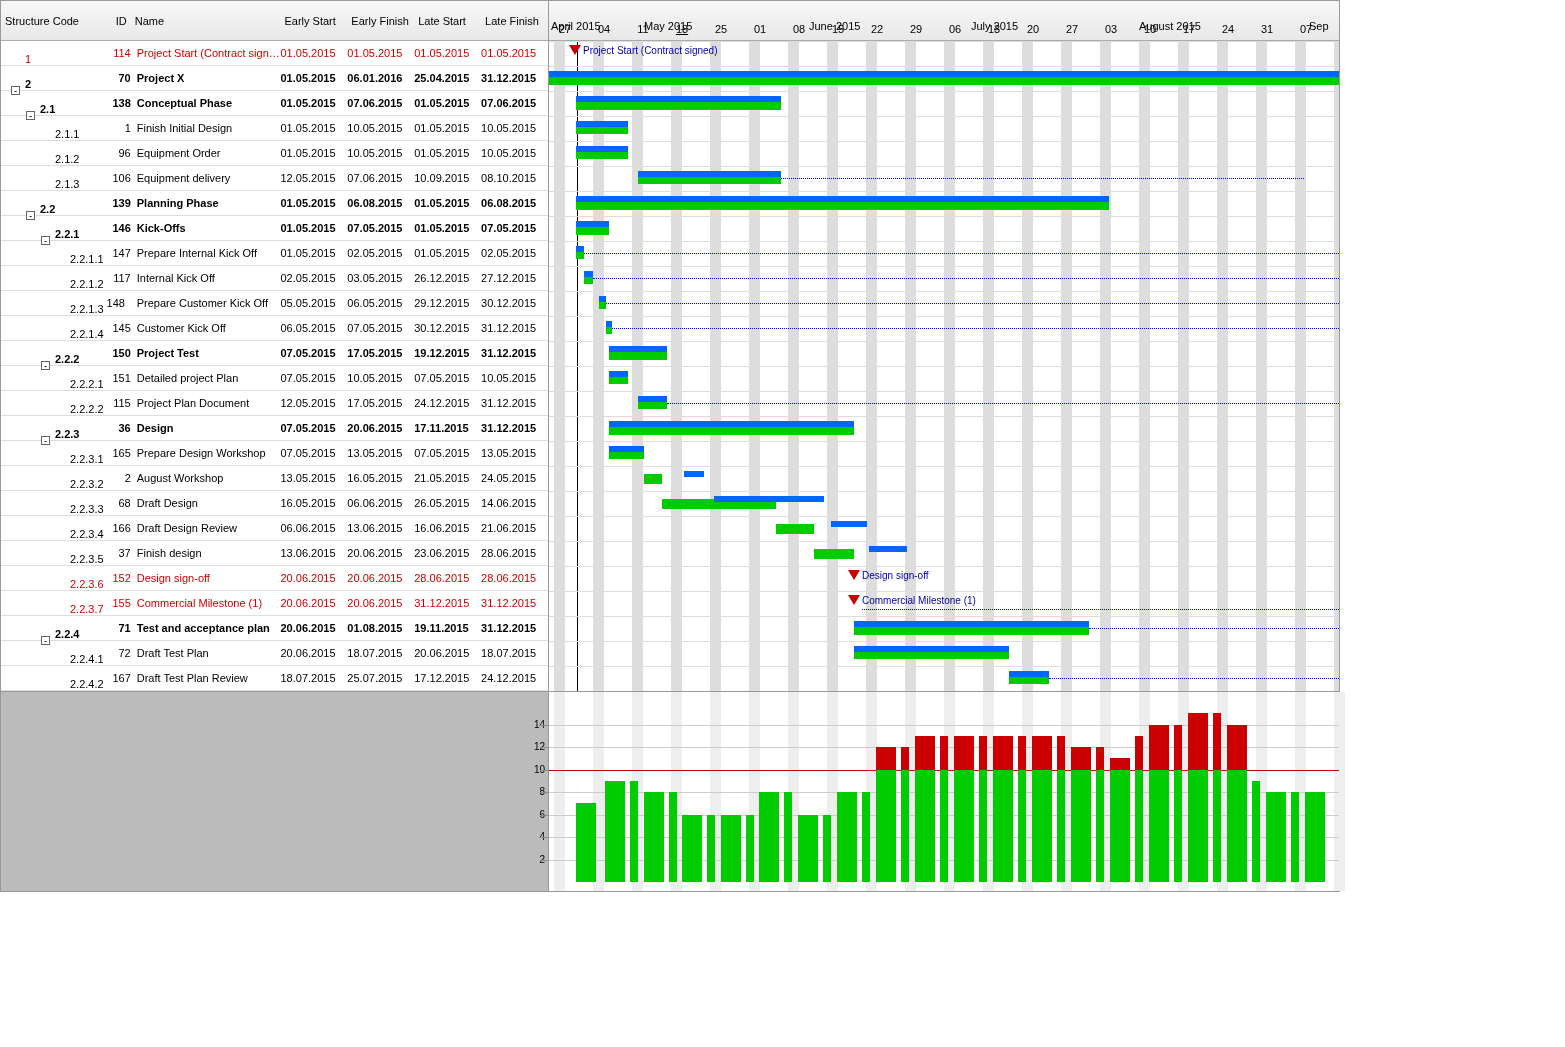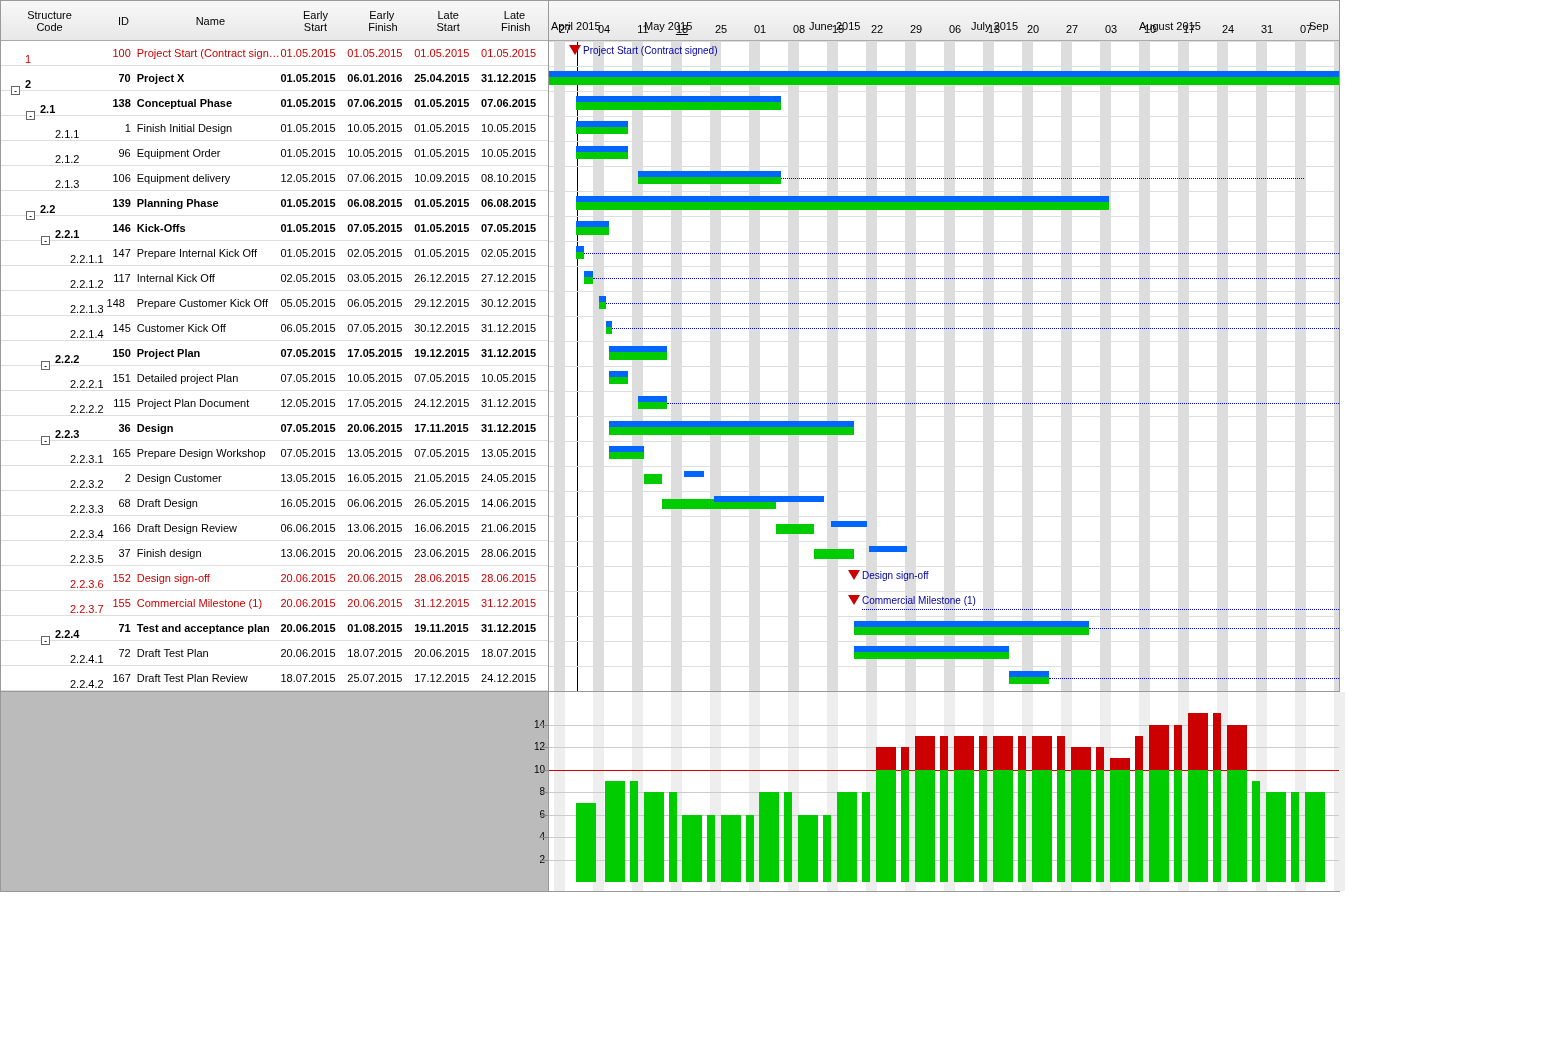--- a/index.html
+++ b/index.html
@@ -12,7 +12,7 @@
 .left-bottom{width:548px;background:#bbb;border-right:1px solid #999;position:relative;}
 .right-bottom{flex:1;position:relative;background:#fff;}
 .hdr-row{display:flex;height:40px;background:linear-gradient(#f8f8f8,#e8e8e8);border-bottom:1px solid #aaa;align-items:center;font-size:11px;}
-.hdr-row>div{padding:2px 20px;text-align:center;}
+.hdr-row>div{padding:2px 4px;}
 .col-code{width:100px;}
 .col-id{width:30px;text-align:right;}
 .col-name{width:150px;text-align:left;padding-left:6px;}

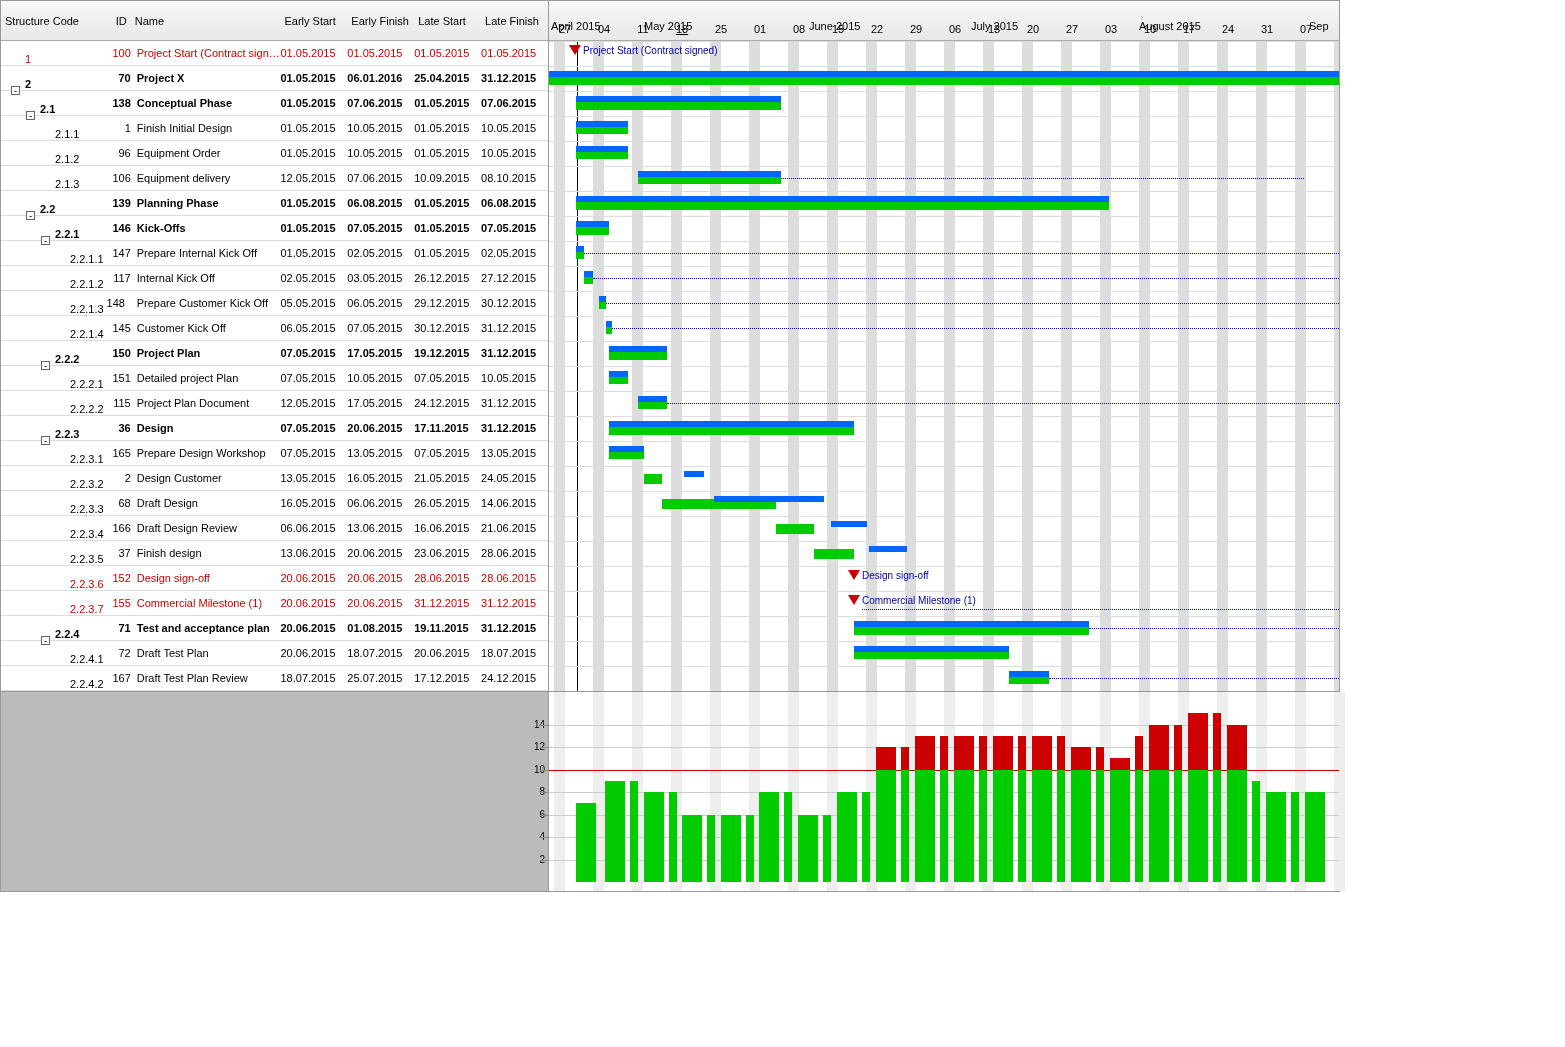--- a/index.html
+++ b/index.html
@@ -65,7 +65,7 @@
             <div class="col-code">
               <span class="code-txt" style="left:24px">1</span>
             </div>
-            <div class="col-id" style="text-align:right">100</div>
+            <div class="col-id" style="text-align:right">114</div>
             <div class="col-name">Project Start (Contract signed)</div>
             <div class="col-date">01.05.2015</div>
             <div class="col-date">01.05.2015</div>

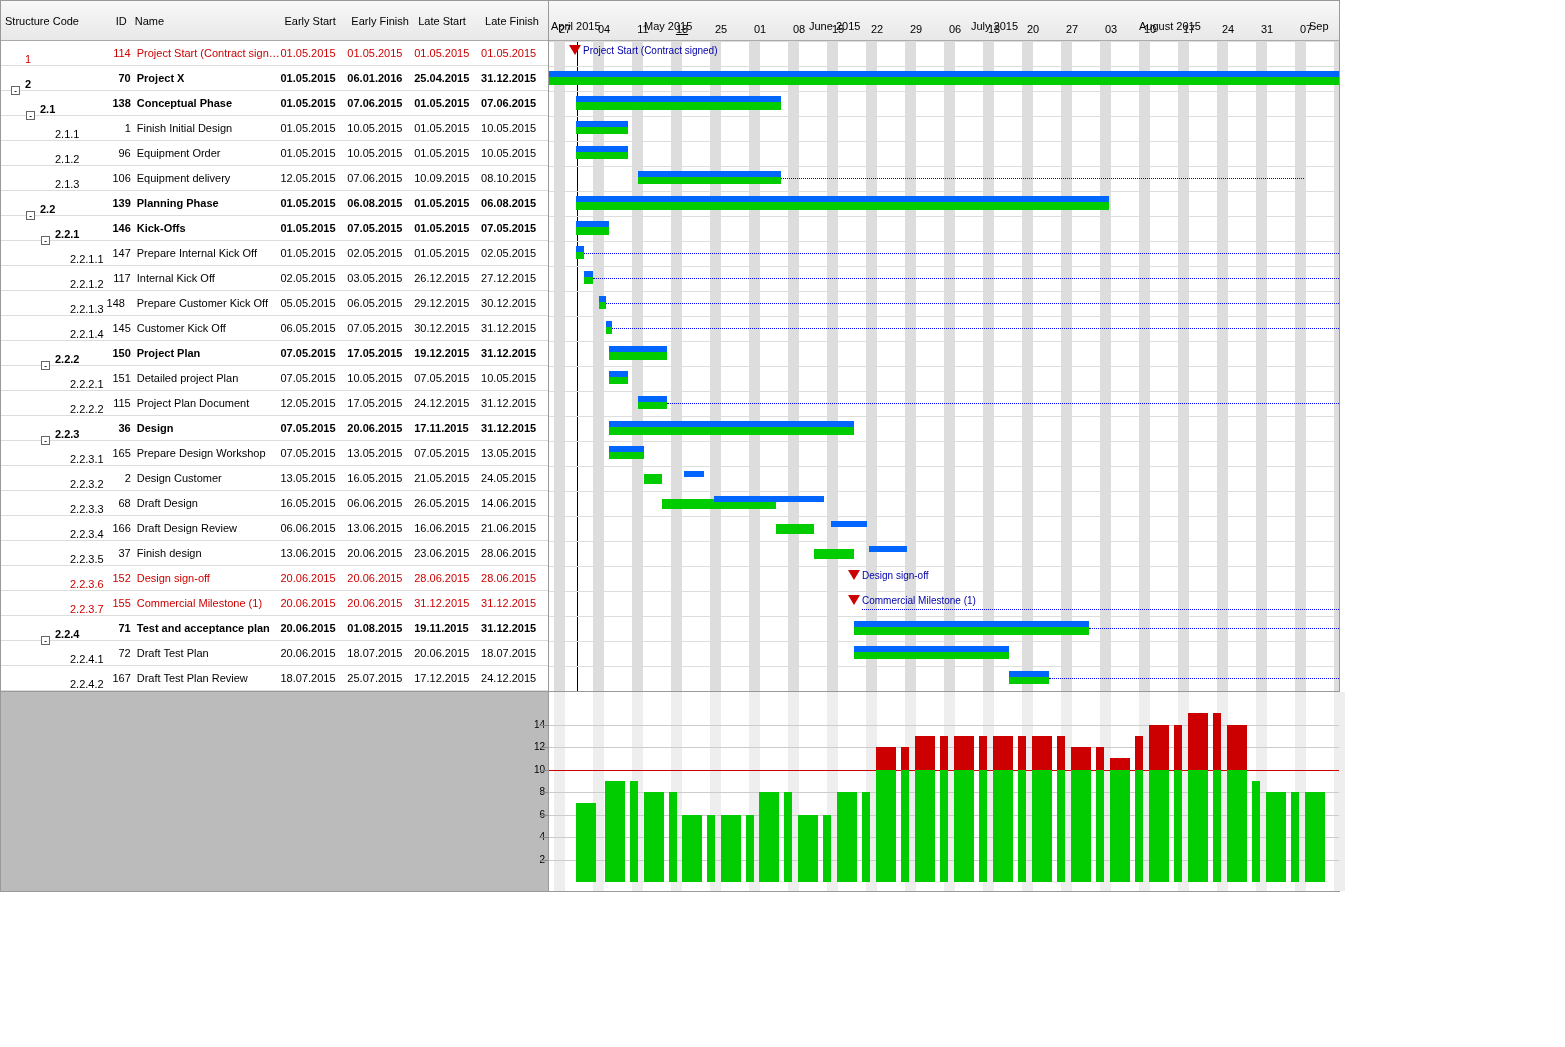--- a/index.html
+++ b/index.html
@@ -203,7 +203,7 @@
               <span class="tgl" style="left:40px">-</span>
             </div>
             <div class="col-id" style="text-align:right">150</div>
-            <div class="col-name">Project Plan</div>
+            <div class="col-name">Project Test</div>
             <div class="col-date">07.05.2015</div>
             <div class="col-date">17.05.2015</div>
             <div class="col-date">19.12.2015</div>

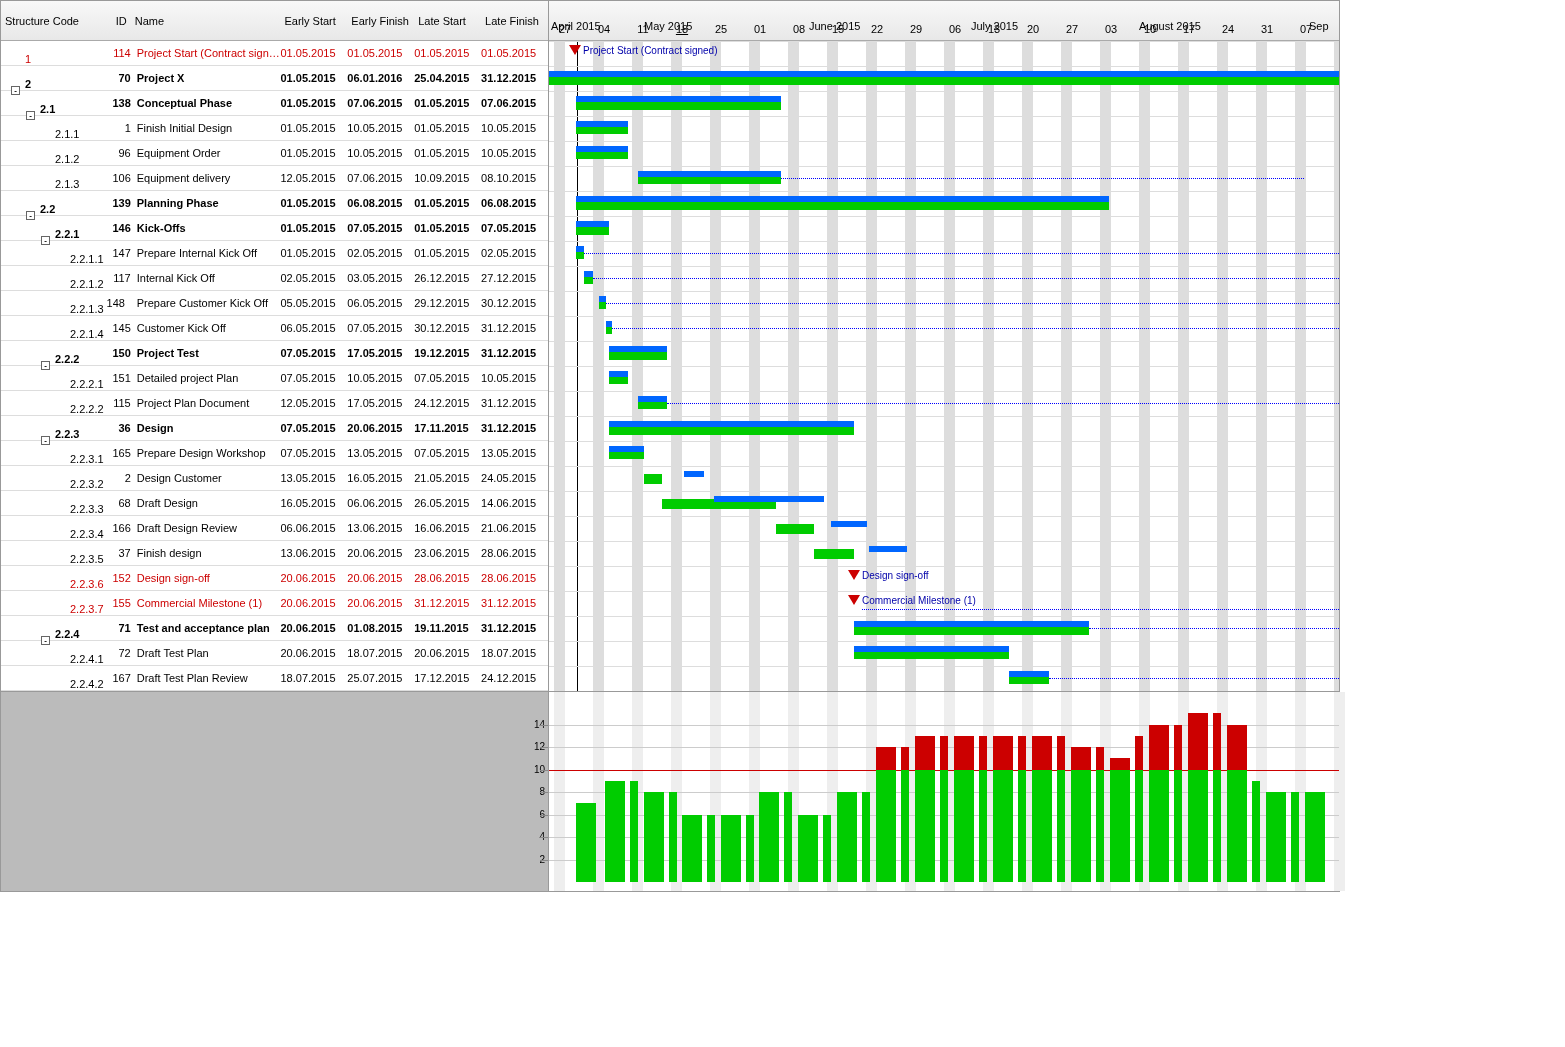--- a/index.html
+++ b/index.html
@@ -259,7 +259,7 @@
               <span class="code-txt" style="left:69px">2.2.3.2</span>
             </div>
             <div class="col-id" style="text-align:right">2</div>
-            <div class="col-name">Design Customer</div>
+            <div class="col-name">August Workshop</div>
             <div class="col-date">13.05.2015</div>
             <div class="col-date">16.05.2015</div>
             <div class="col-date">21.05.2015</div>

